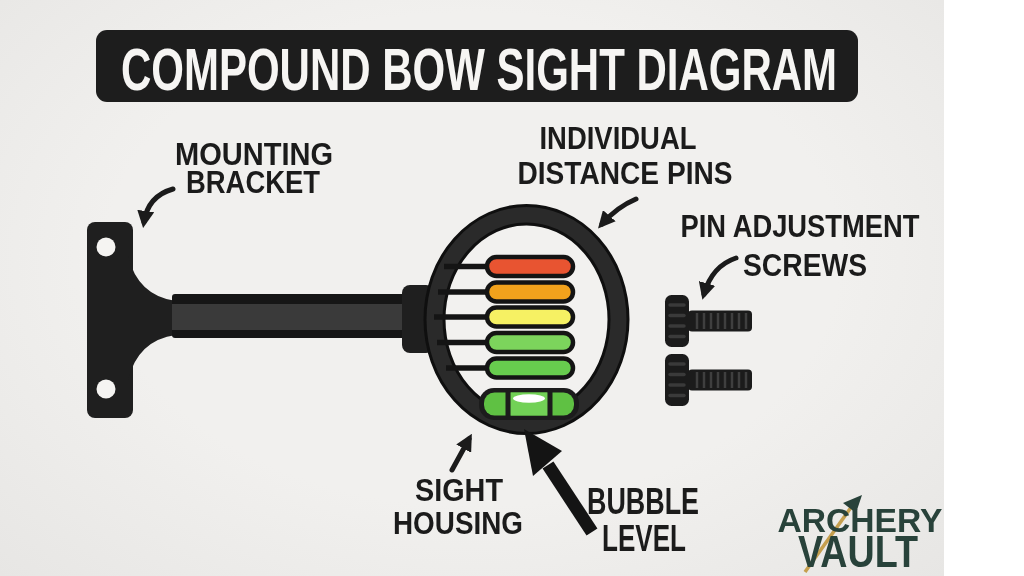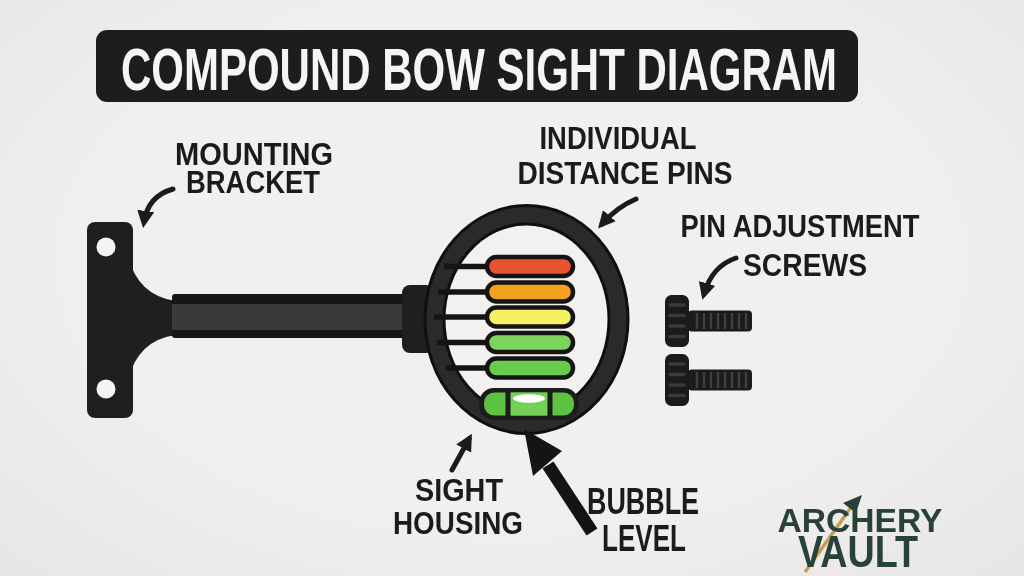--- a/index.html
+++ b/index.html
@@ -5,8 +5,9 @@
   html,body{margin:0;padding:0;}
   body{font-family:"Liberation Sans",sans-serif;}
   #stage{
-    position:relative;width:1024px;height:576px;overflow:hidden;
+    position:relative;width:932px;height:576px;overflow:hidden;
     background:radial-gradient(ellipse at 50% 45%, #f1f0ee 55%, #e7e6e4 100%);
+    padding-left:12px;
   }
   svg{position:absolute;left:0;top:0;}
   .ttl{font:bold 60px "Liberation Sans",sans-serif;fill:#f6f5f3;}

